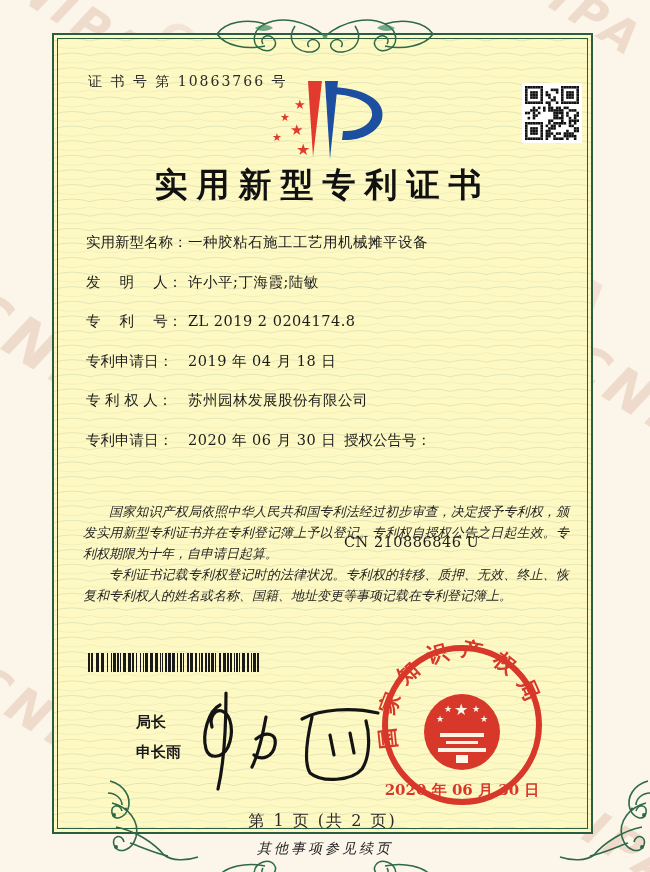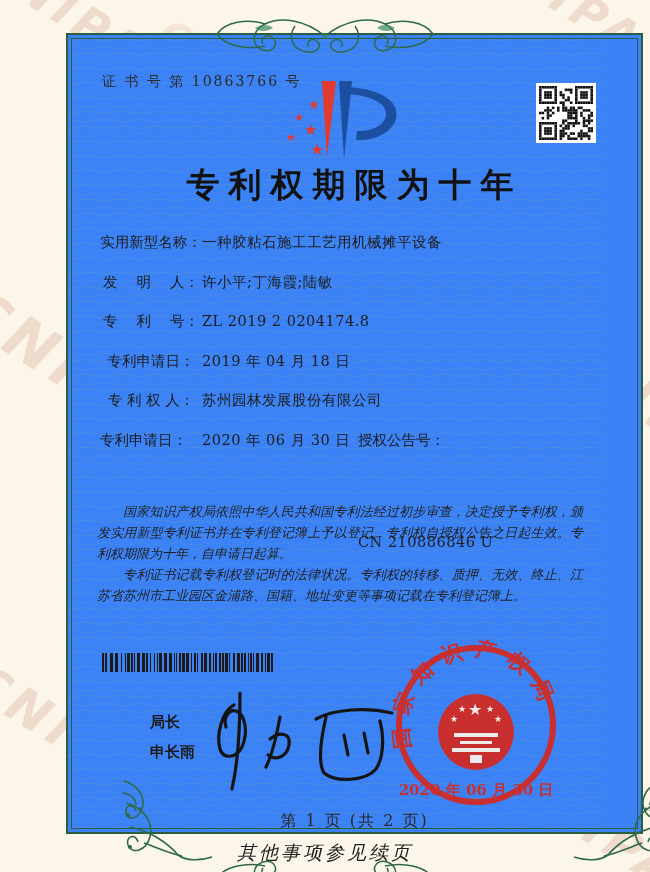--- a/index.html
+++ b/index.html
@@ -16,8 +16,8 @@
     white-space:nowrap;
   }
   .frame{
-    position:absolute;left:66px;top:33px;width:537px;height:797px;
-    border:2px solid #2b5e41;z-index:2;background:#3b82f6;padding-left:36px;
+    position:absolute;left:52px;top:33px;width:537px;height:797px;
+    border:2px solid #2b5e41;z-index:2;background:#fef9c3;
   }
   .frame-inner{position:absolute;inset:3px;border:1px solid #2b5e41;}
   .guilloche{position:absolute;inset:0;z-index:0;}

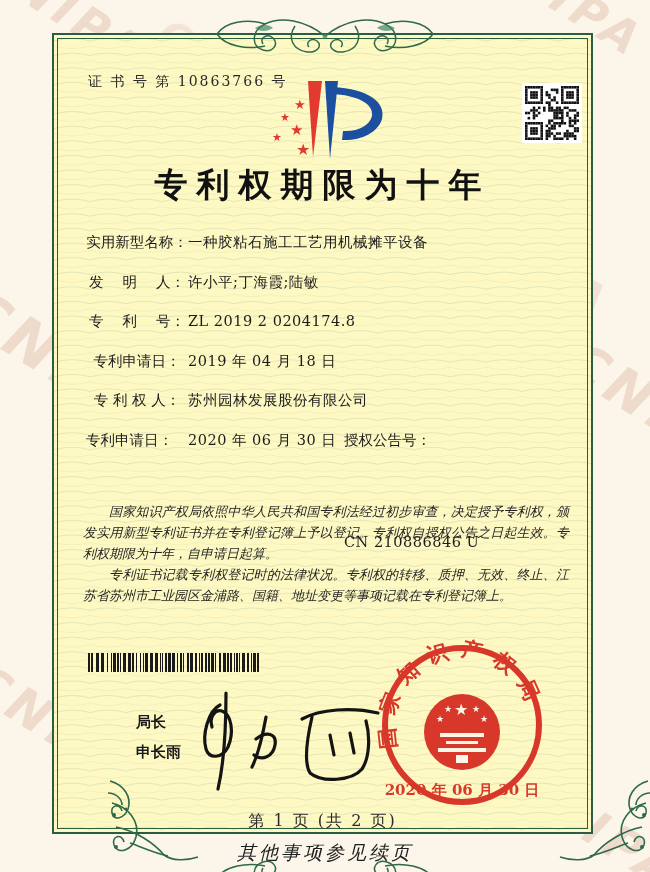--- a/index.html
+++ b/index.html
@@ -418,7 +418,7 @@
         <rect x="6" y="20" width="1" height="1" fill="#111"></rect>
       </svg>
 
-    <div class="title">专利权期限为十年</div>
+    <div class="title">实用新型专利证书</div>
 
     <div class="fields">
       <div class="frow">

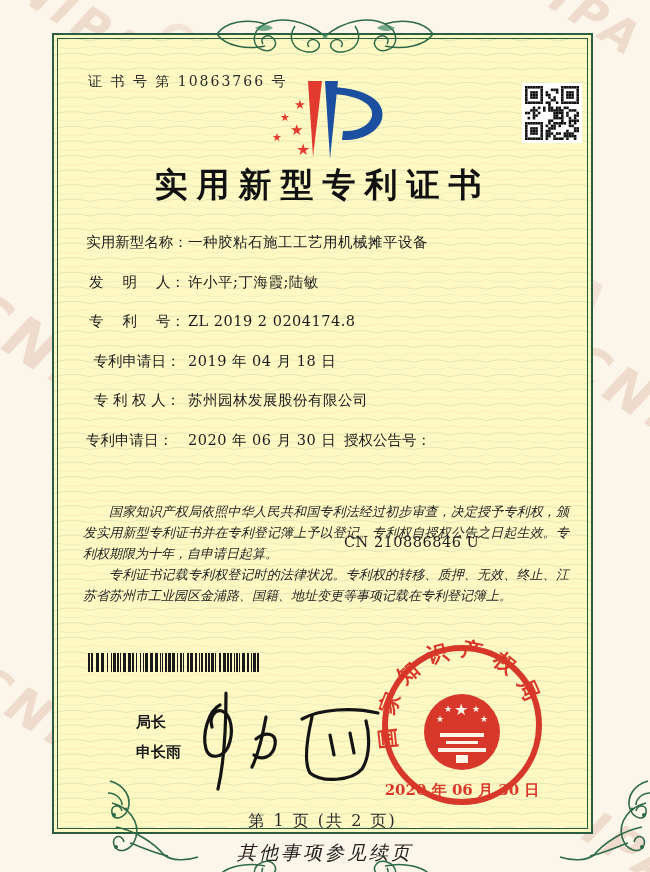--- a/index.html
+++ b/index.html
@@ -30,7 +30,7 @@
     font-size:33px;font-weight:bold;letter-spacing:9px;color:#111;
   }
   .fields{position:absolute;left:32px;top:198px;width:480px;font-size:14.5px;}
-  .frow{display:flex;margin-bottom:21.5px;line-height:18px;text-align:center;}
+  .frow{display:flex;margin-bottom:21.5px;line-height:18px;}
   .flabel{flex:0 0 102px;white-space:nowrap;color:#1c1c1c;}
   .fvalue{color:#1c1c1c;letter-spacing:0.5px;}
   .grant-row{display:flex;line-height:18px;}

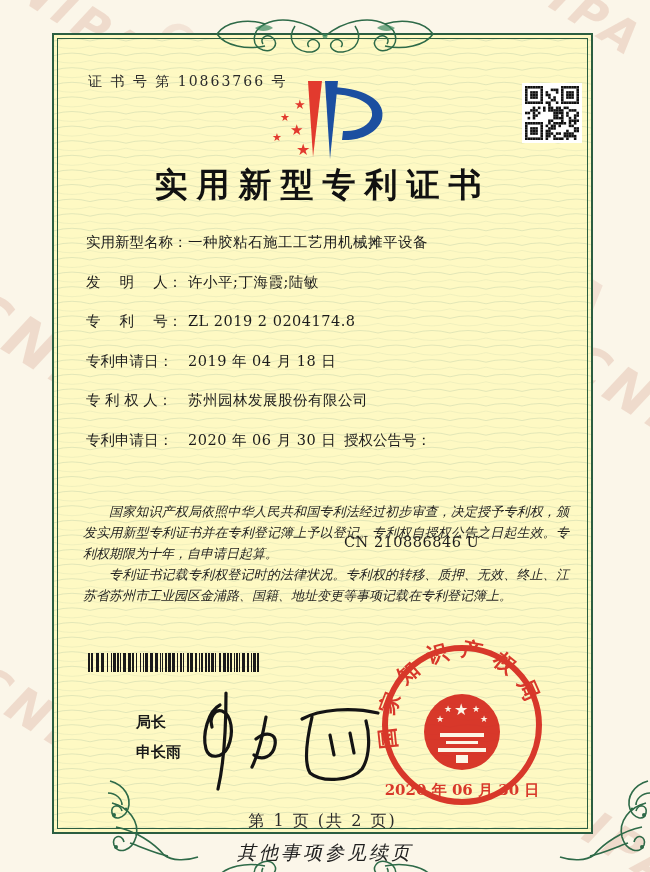--- a/index.html
+++ b/index.html
@@ -455,7 +455,7 @@
 
     <div class="paras">
       <p>国家知识产权局依照中华人民共和国专利法经过初步审查，决定授予专利权，颁发实用新型专利证书并在专利登记簿上予以登记。专利权自授权公告之日起生效。专利权期限为十年，自申请日起算。</p>
-      <p>专利证书记载专利权登记时的法律状况。专利权的转移、质押、无效、终止、江苏省苏州市工业园区金浦路、国籍、地址变更等事项记载在专利登记簿上。</p>
+      <p>专利证书记载专利权登记时的法律状况。专利权的转移、质押、无效、终止、恢复和专利权人的姓名或名称、国籍、地址变更等事项记载在专利登记簿上。</p>
     </div>
 
     <svg class="barcode" id="barcode" viewBox="0 0 172 19" preserveAspectRatio="none">

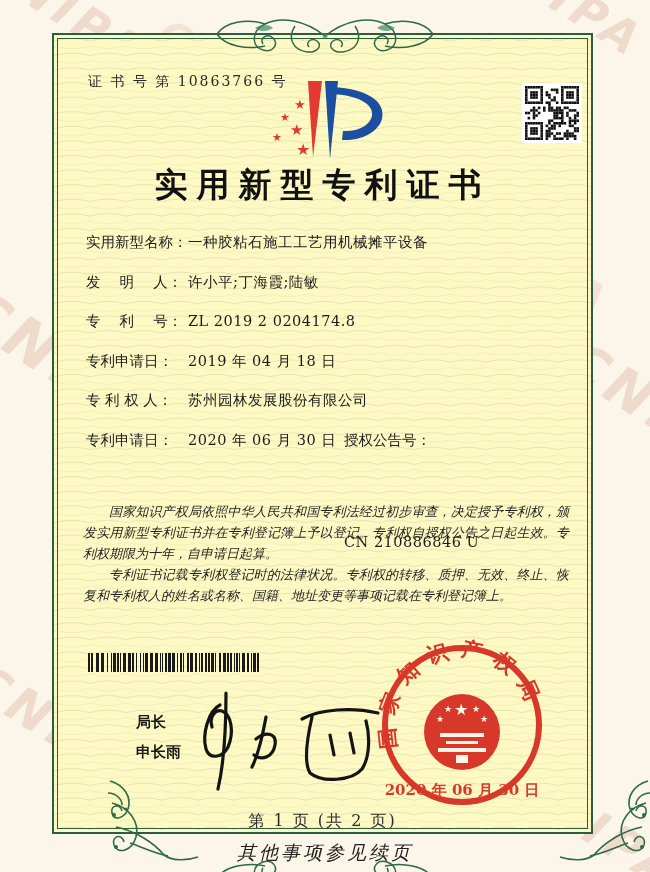--- a/index.html
+++ b/index.html
@@ -49,7 +49,7 @@
   .page-info{position:absolute;left:0;top:776px;width:100%;text-align:center;font-size:16px;letter-spacing:2px;color:#2a2a2a;}
   .footer-note{
     position:absolute;left:0;top:840px;width:100%;text-align:center;z-index:3;
-    font-size:19px;font-style:italic;letter-spacing:3px;color:#1f1f1f;
+    font-size:14px;font-style:italic;letter-spacing:3px;color:#1f1f1f;
   }
   .flourish-top{position:absolute;left:195px;top:6px;width:260px;height:56px;z-index:4;}
   .flourish-bottom{position:absolute;left:195px;top:850px;width:260px;height:56px;z-index:4;}

